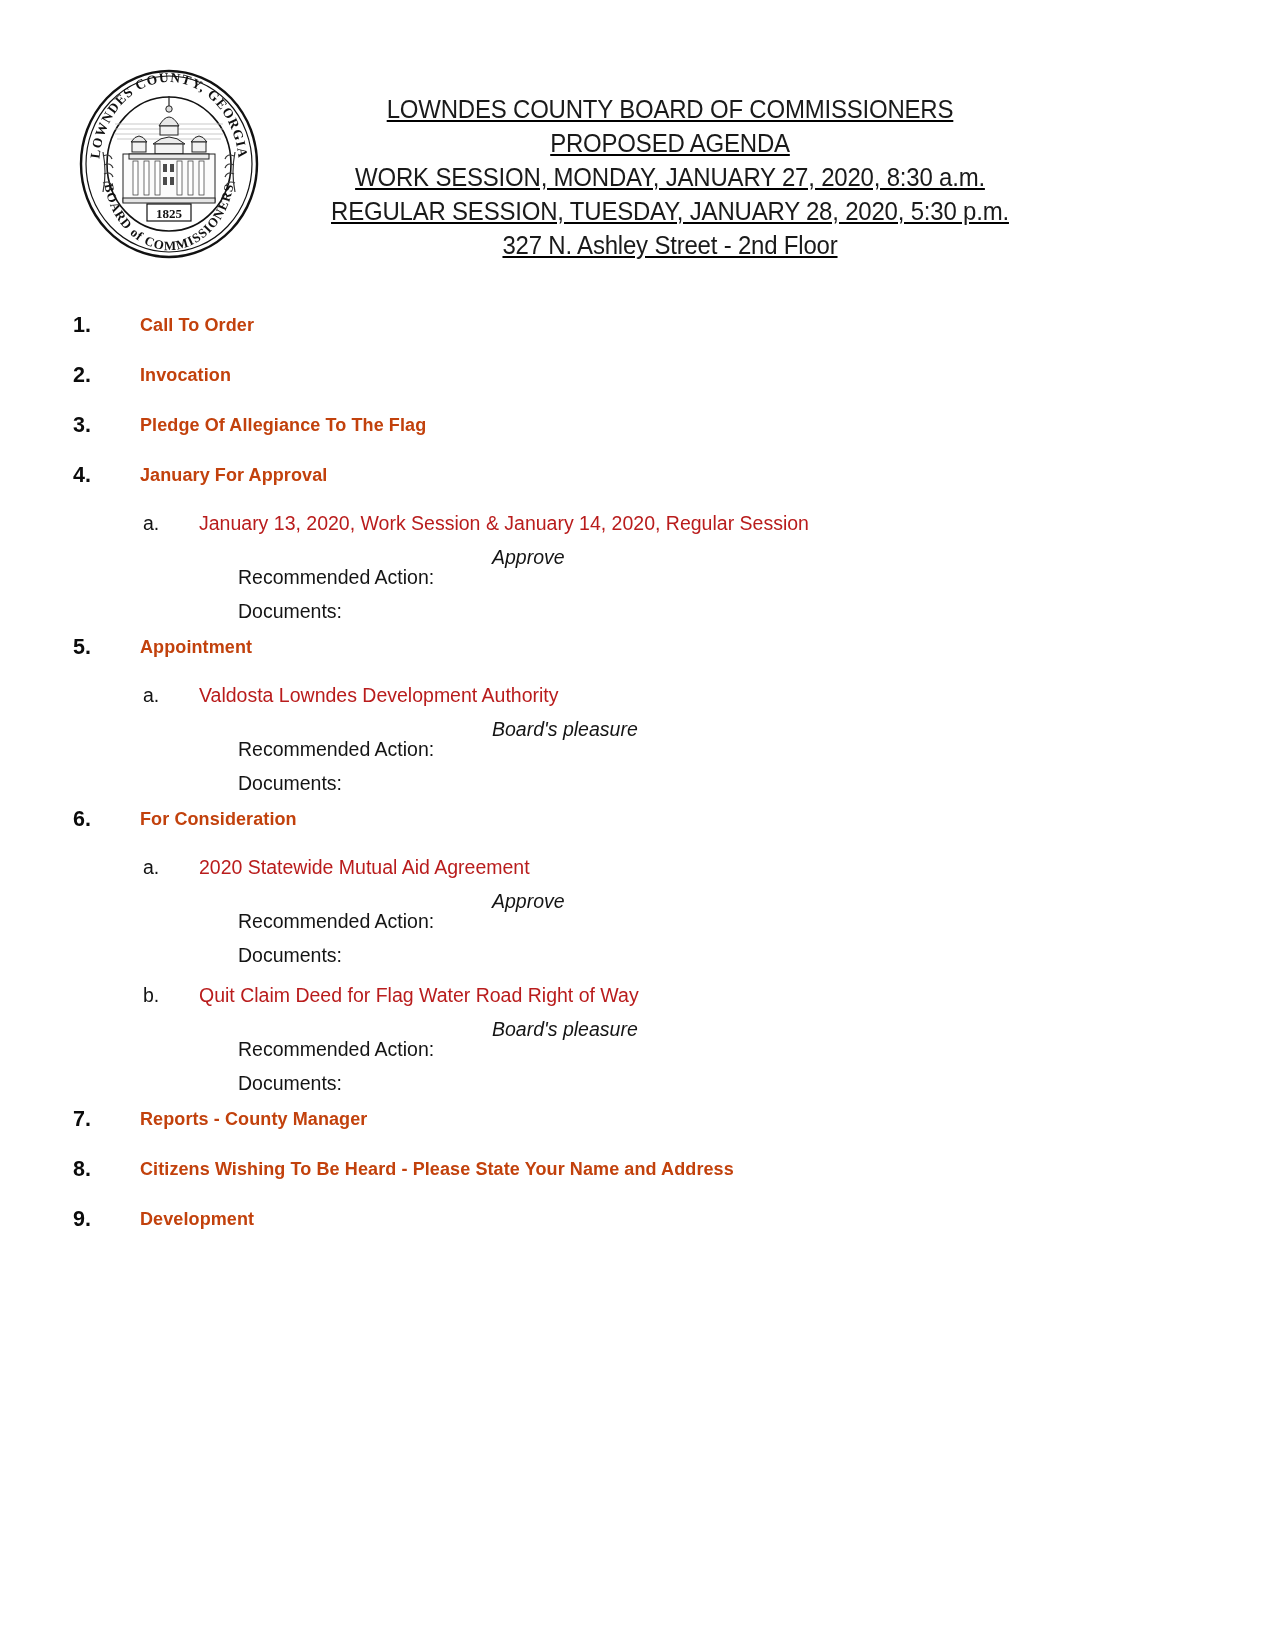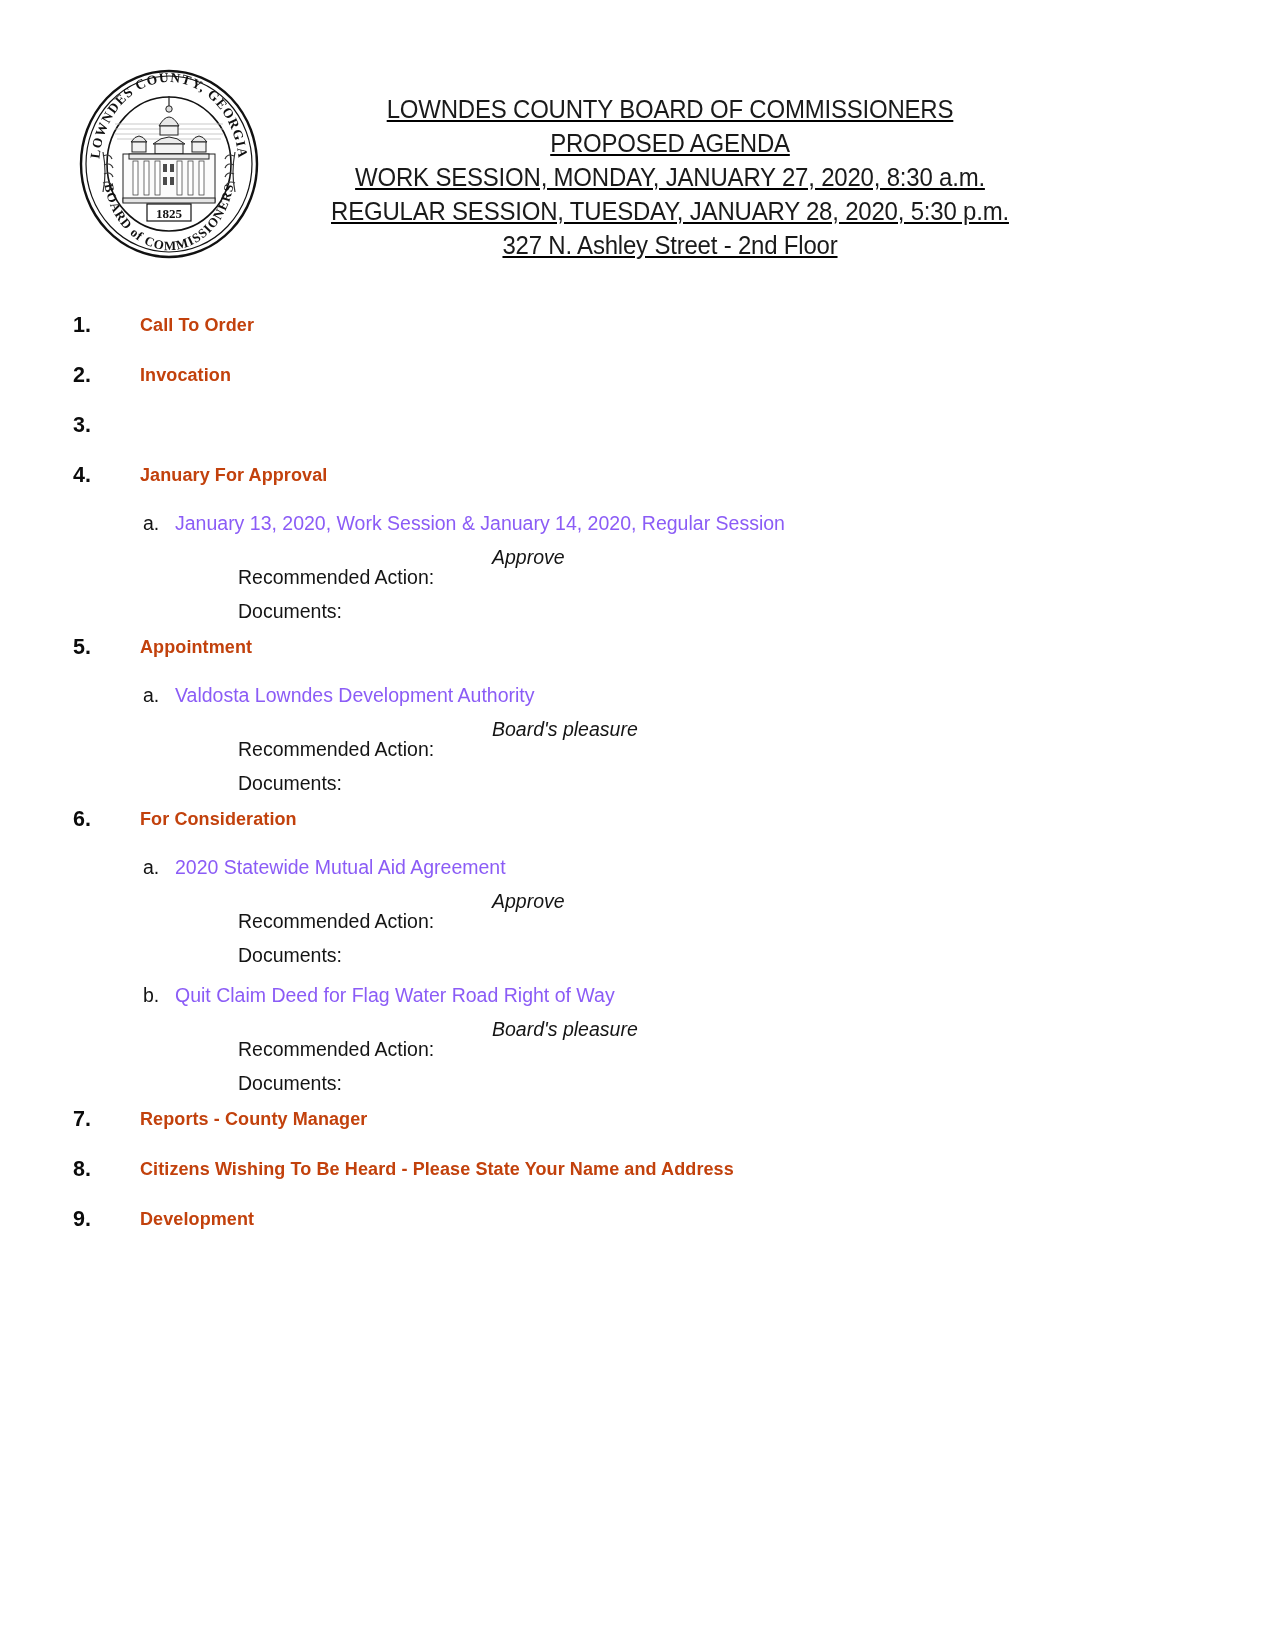--- a/index.html
+++ b/index.html
@@ -264,6 +264,7 @@
     <div class="item">
       <div class="item-head">
         <span class="item-num">3.</span>
+        <span class="item-title">Pledge Of Allegiance To The Flag</span>
       </div>
     </div>
 

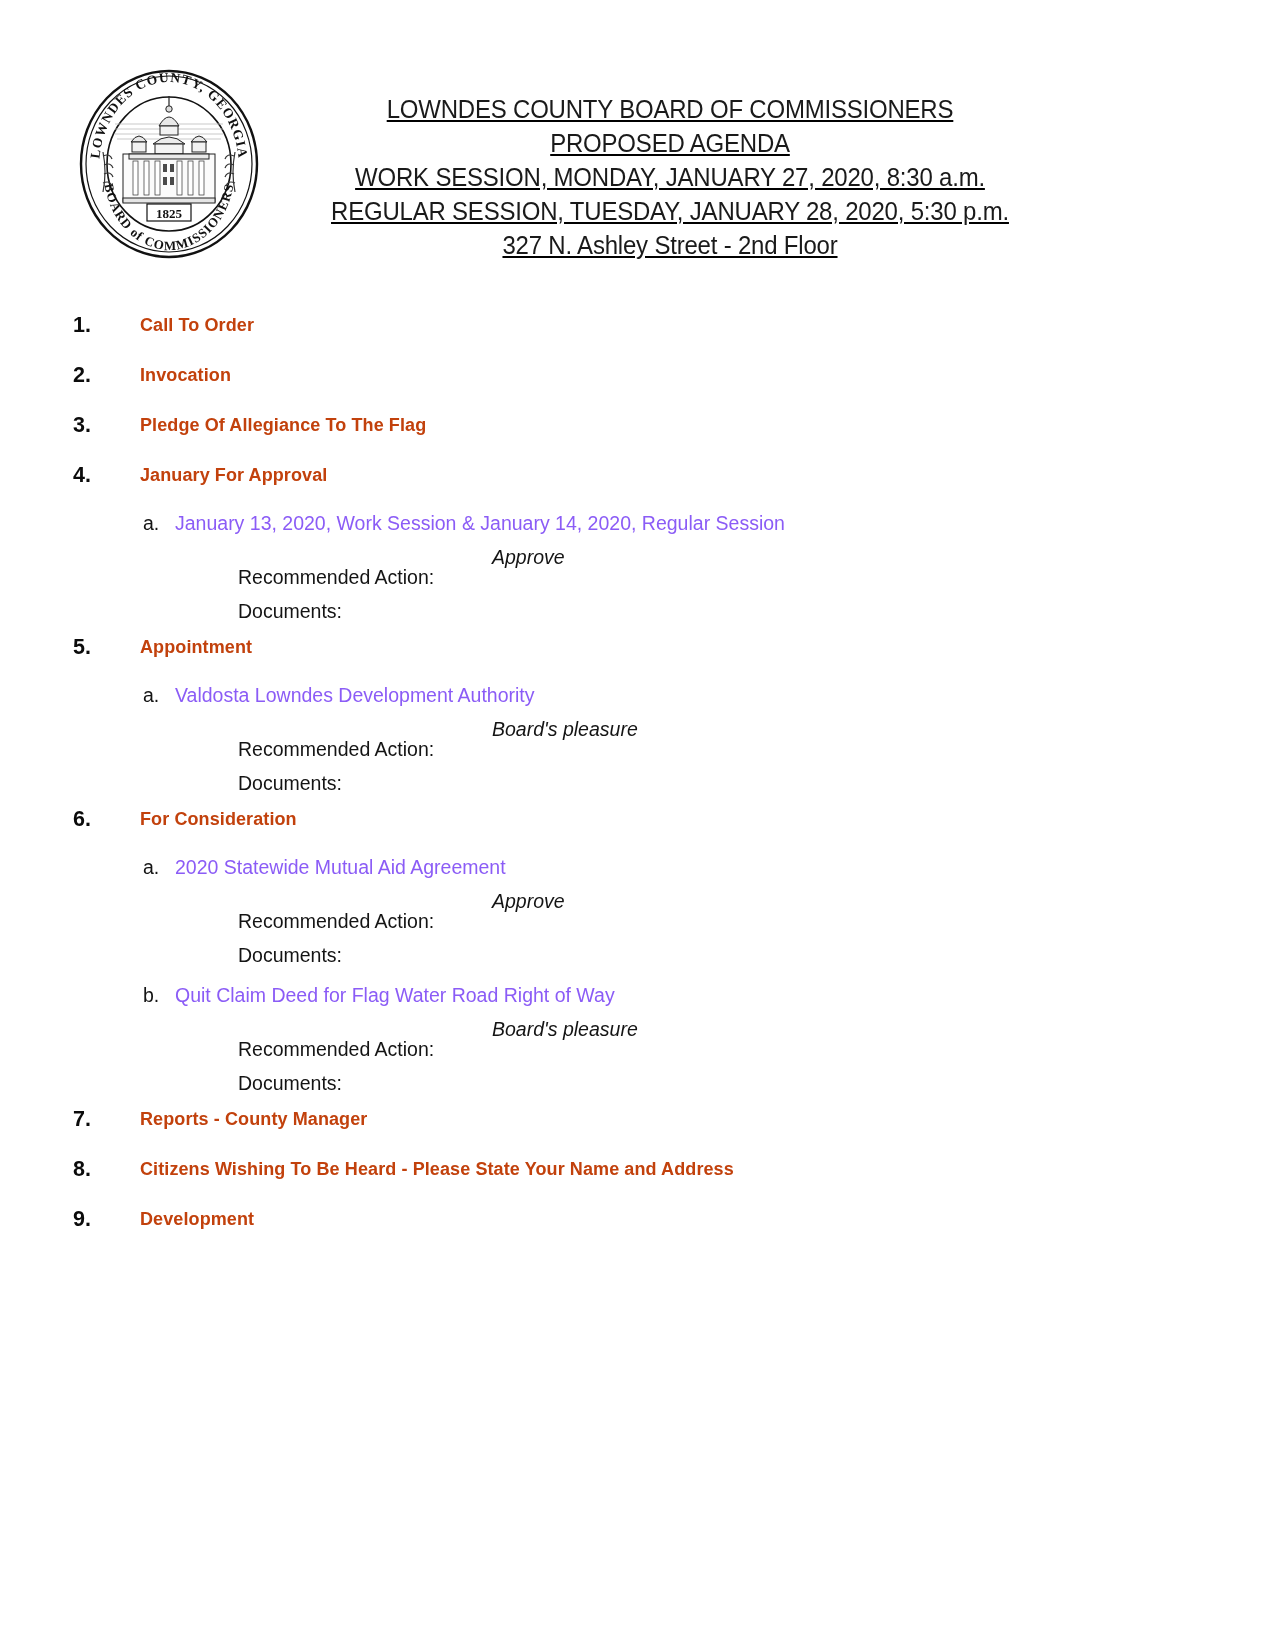--- a/index.html
+++ b/index.html
@@ -121,11 +121,11 @@
 
   .sub-title {
     position: absolute;
-    left: 175px;
+    left: 199px;
     top: 0;
     font-size: 19.5px;
     white-space: nowrap;
-    color: #8b5cf6;
+    color: #b91c1c;
   }
 
   .sub-detail-label {

